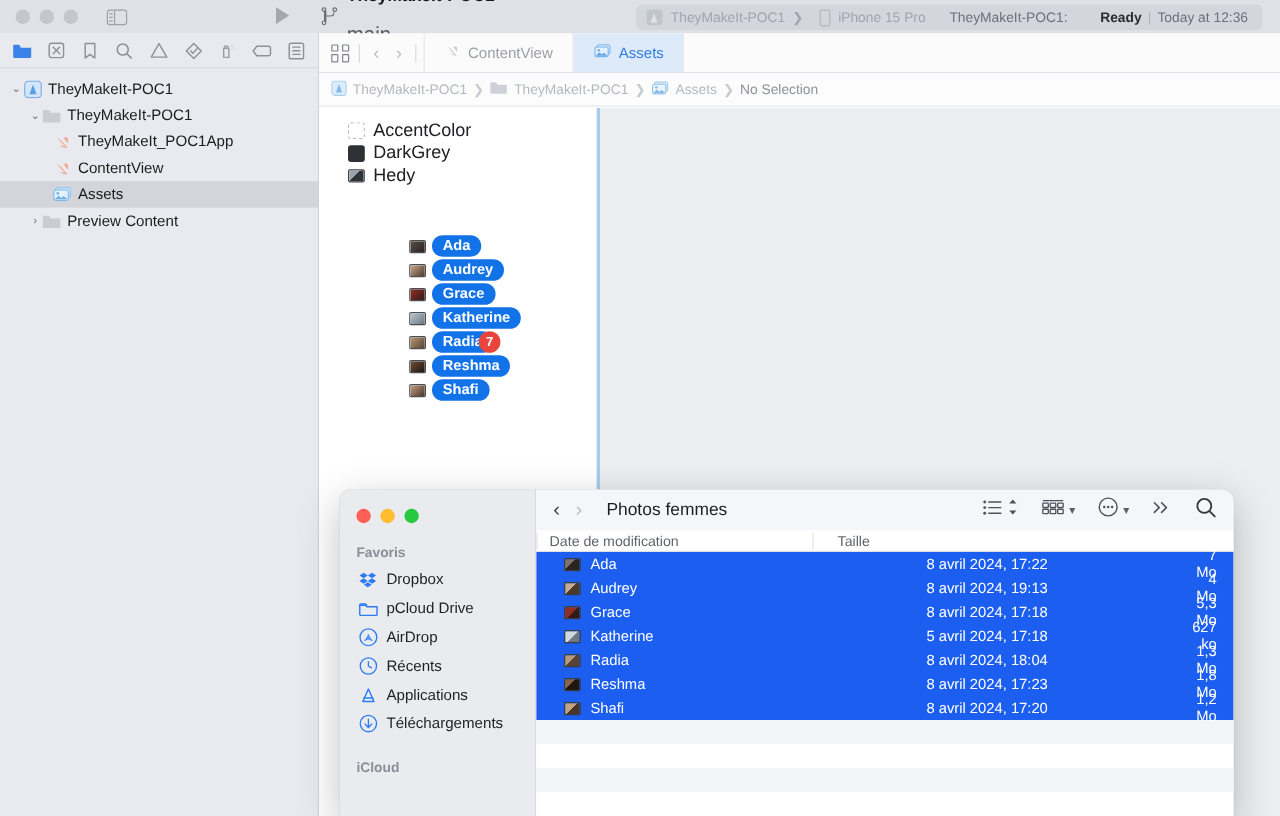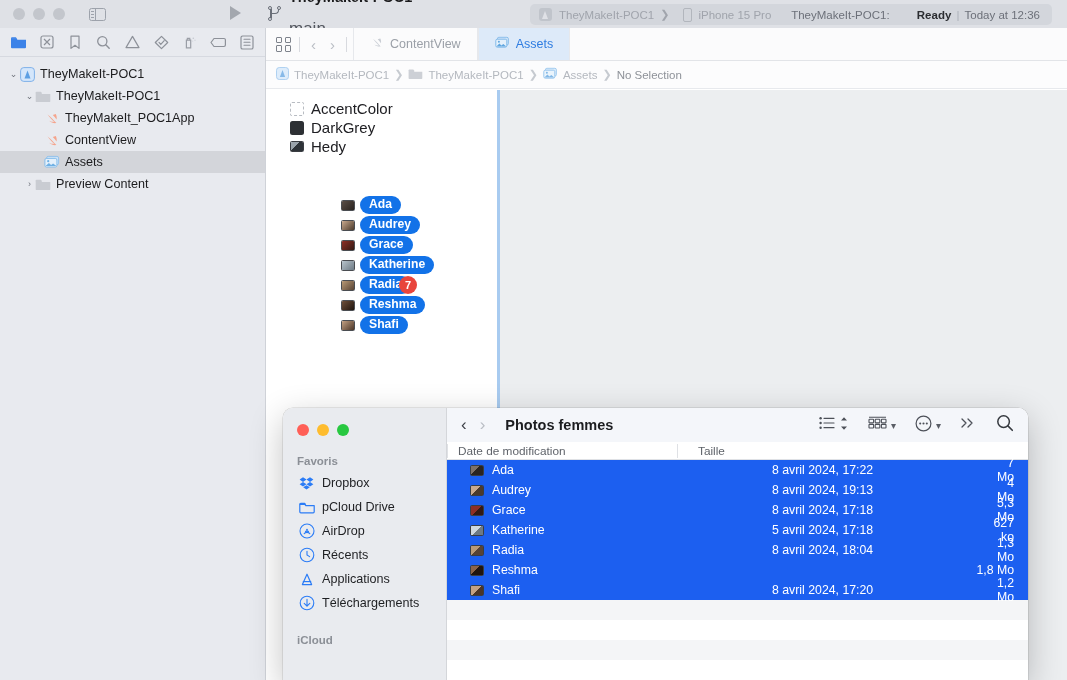--- a/index.html
+++ b/index.html
@@ -170,7 +170,7 @@
   .fd-toolbar { height: 50px; background: #f4f6fa; display: flex; align-items: center; padding: 0 14px; }
   .fd-nav { display: flex; align-items: center; gap: 13px; color: #b9bdc4; font-size: 17px; }
   .fd-nav .en { color: #3c4047; }
-  .fd-title { font-size: 14.5px; font-weight: bold; color: #1c1d20; margin-left: 20px; }
+  .fd-title { font-size: 14.5px; font-weight: normal; color: #1c1d20; margin-left: 20px; }
   .fd-tools { margin-left: auto; display: flex; align-items: center; gap: 19px; }
   .tgrp { display: flex; align-items: center; gap: 4px; }
   .chev-d { color: #5a5e66; font-size: 10px; }

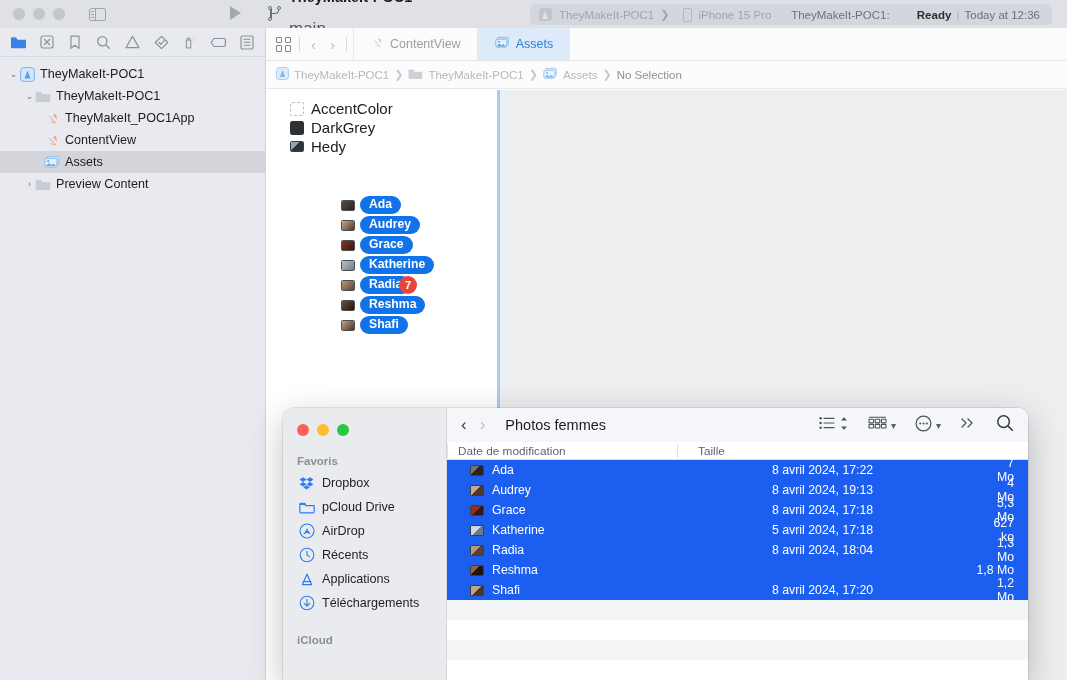--- a/index.html
+++ b/index.html
@@ -708,6 +708,7 @@
               </span>
             <span>Reshma</span>
           </span>
+          <span class="fr-date">8 avril 2024, 17:23</span>
           <span class="fr-size">1,8 Mo</span>
         </div>
         <div class="frow sel">

